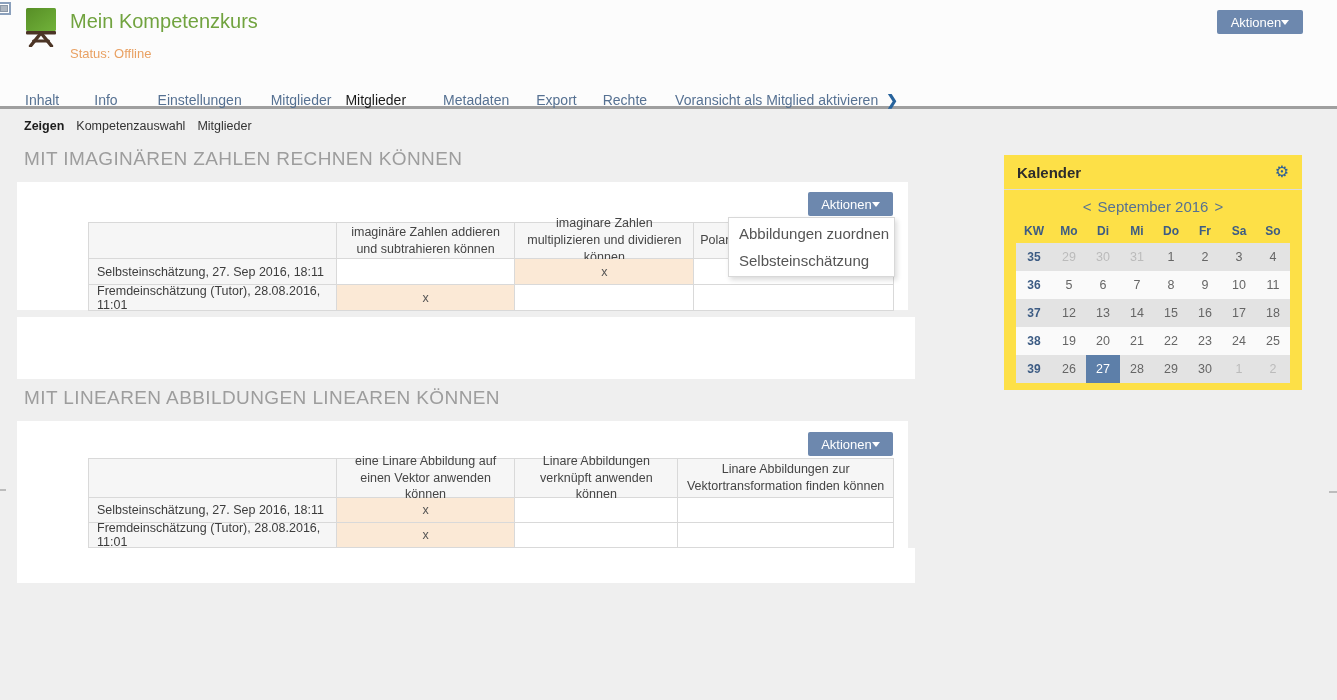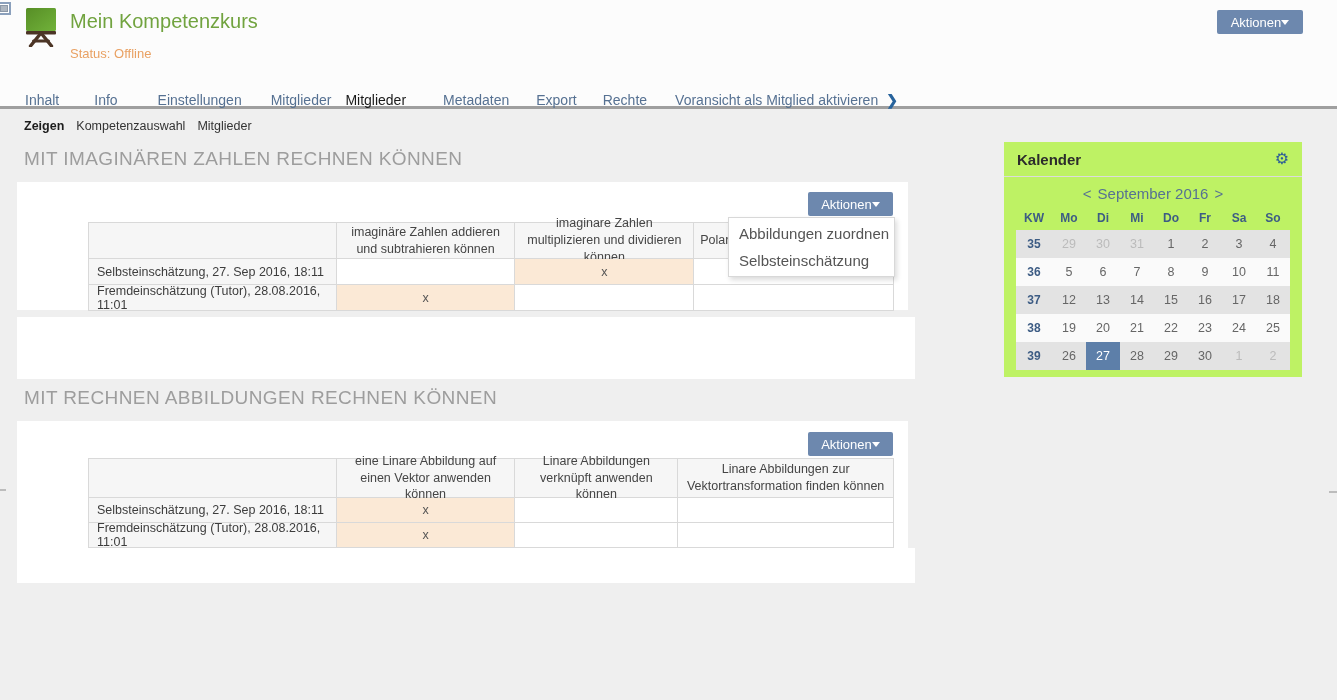--- a/index.html
+++ b/index.html
@@ -88,8 +88,8 @@
              cursor: pointer; white-space: nowrap; }
 
   
-  .cal { position: absolute; left: 1004px; top: 142px; width: 298px; height: 235px;
-         background: #bef264; }
+  .cal { position: absolute; left: 1004px; top: 155px; width: 298px; height: 235px;
+         background: #fde047; }
   .cal-head { height: 35px; border-bottom: 1px solid #dcdcdc; position: relative; }
   .cal-title { position: absolute; left: 13px; top: 9px; font-size: 15px; font-weight: 600;
                color: #2c2c2c; }

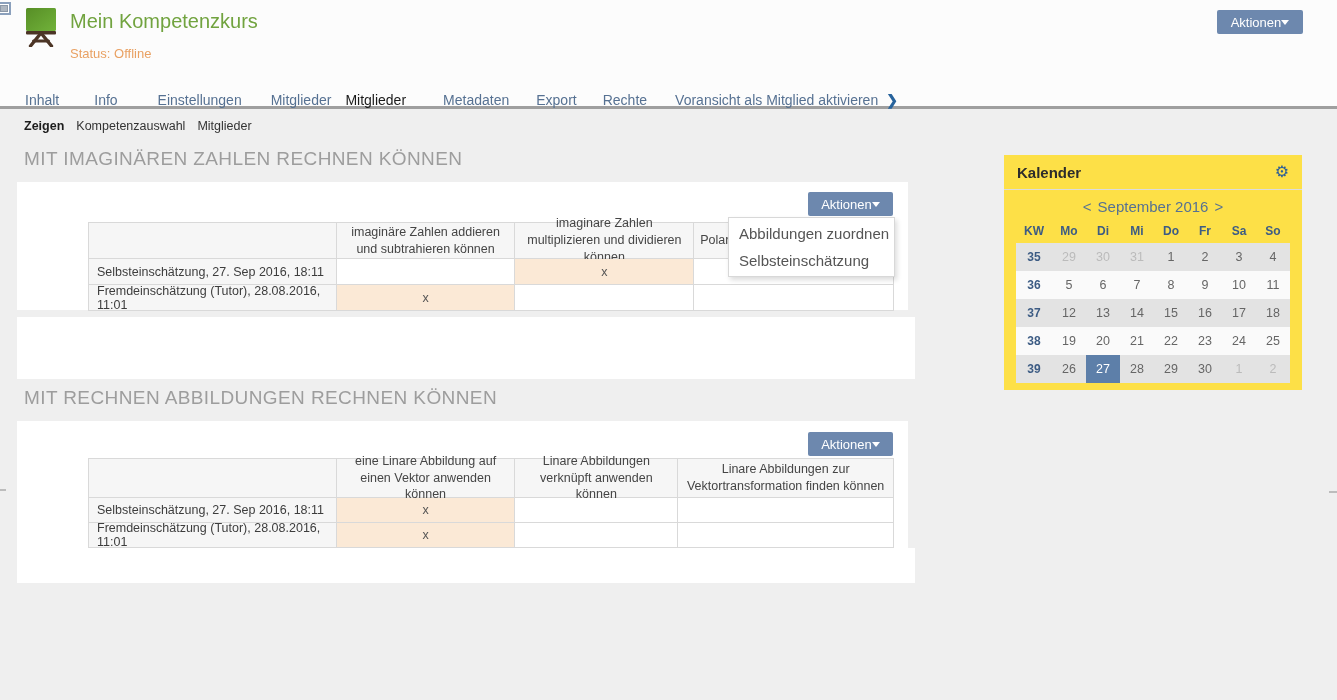--- a/index.html
+++ b/index.html
@@ -204,7 +204,7 @@
     <div class="dd-item">Selbsteinschätzung</div>
   </div>
 
-  <div class="section-title st2">MIT RECHNEN ABBILDUNGEN RECHNEN KÖNNEN</div>
+  <div class="section-title st2">MIT LINEAREN ABBILDUNGEN LINEAREN KÖNNEN</div>
   <div class="panel a2"></div>
   <div class="panel b2"></div>
 

